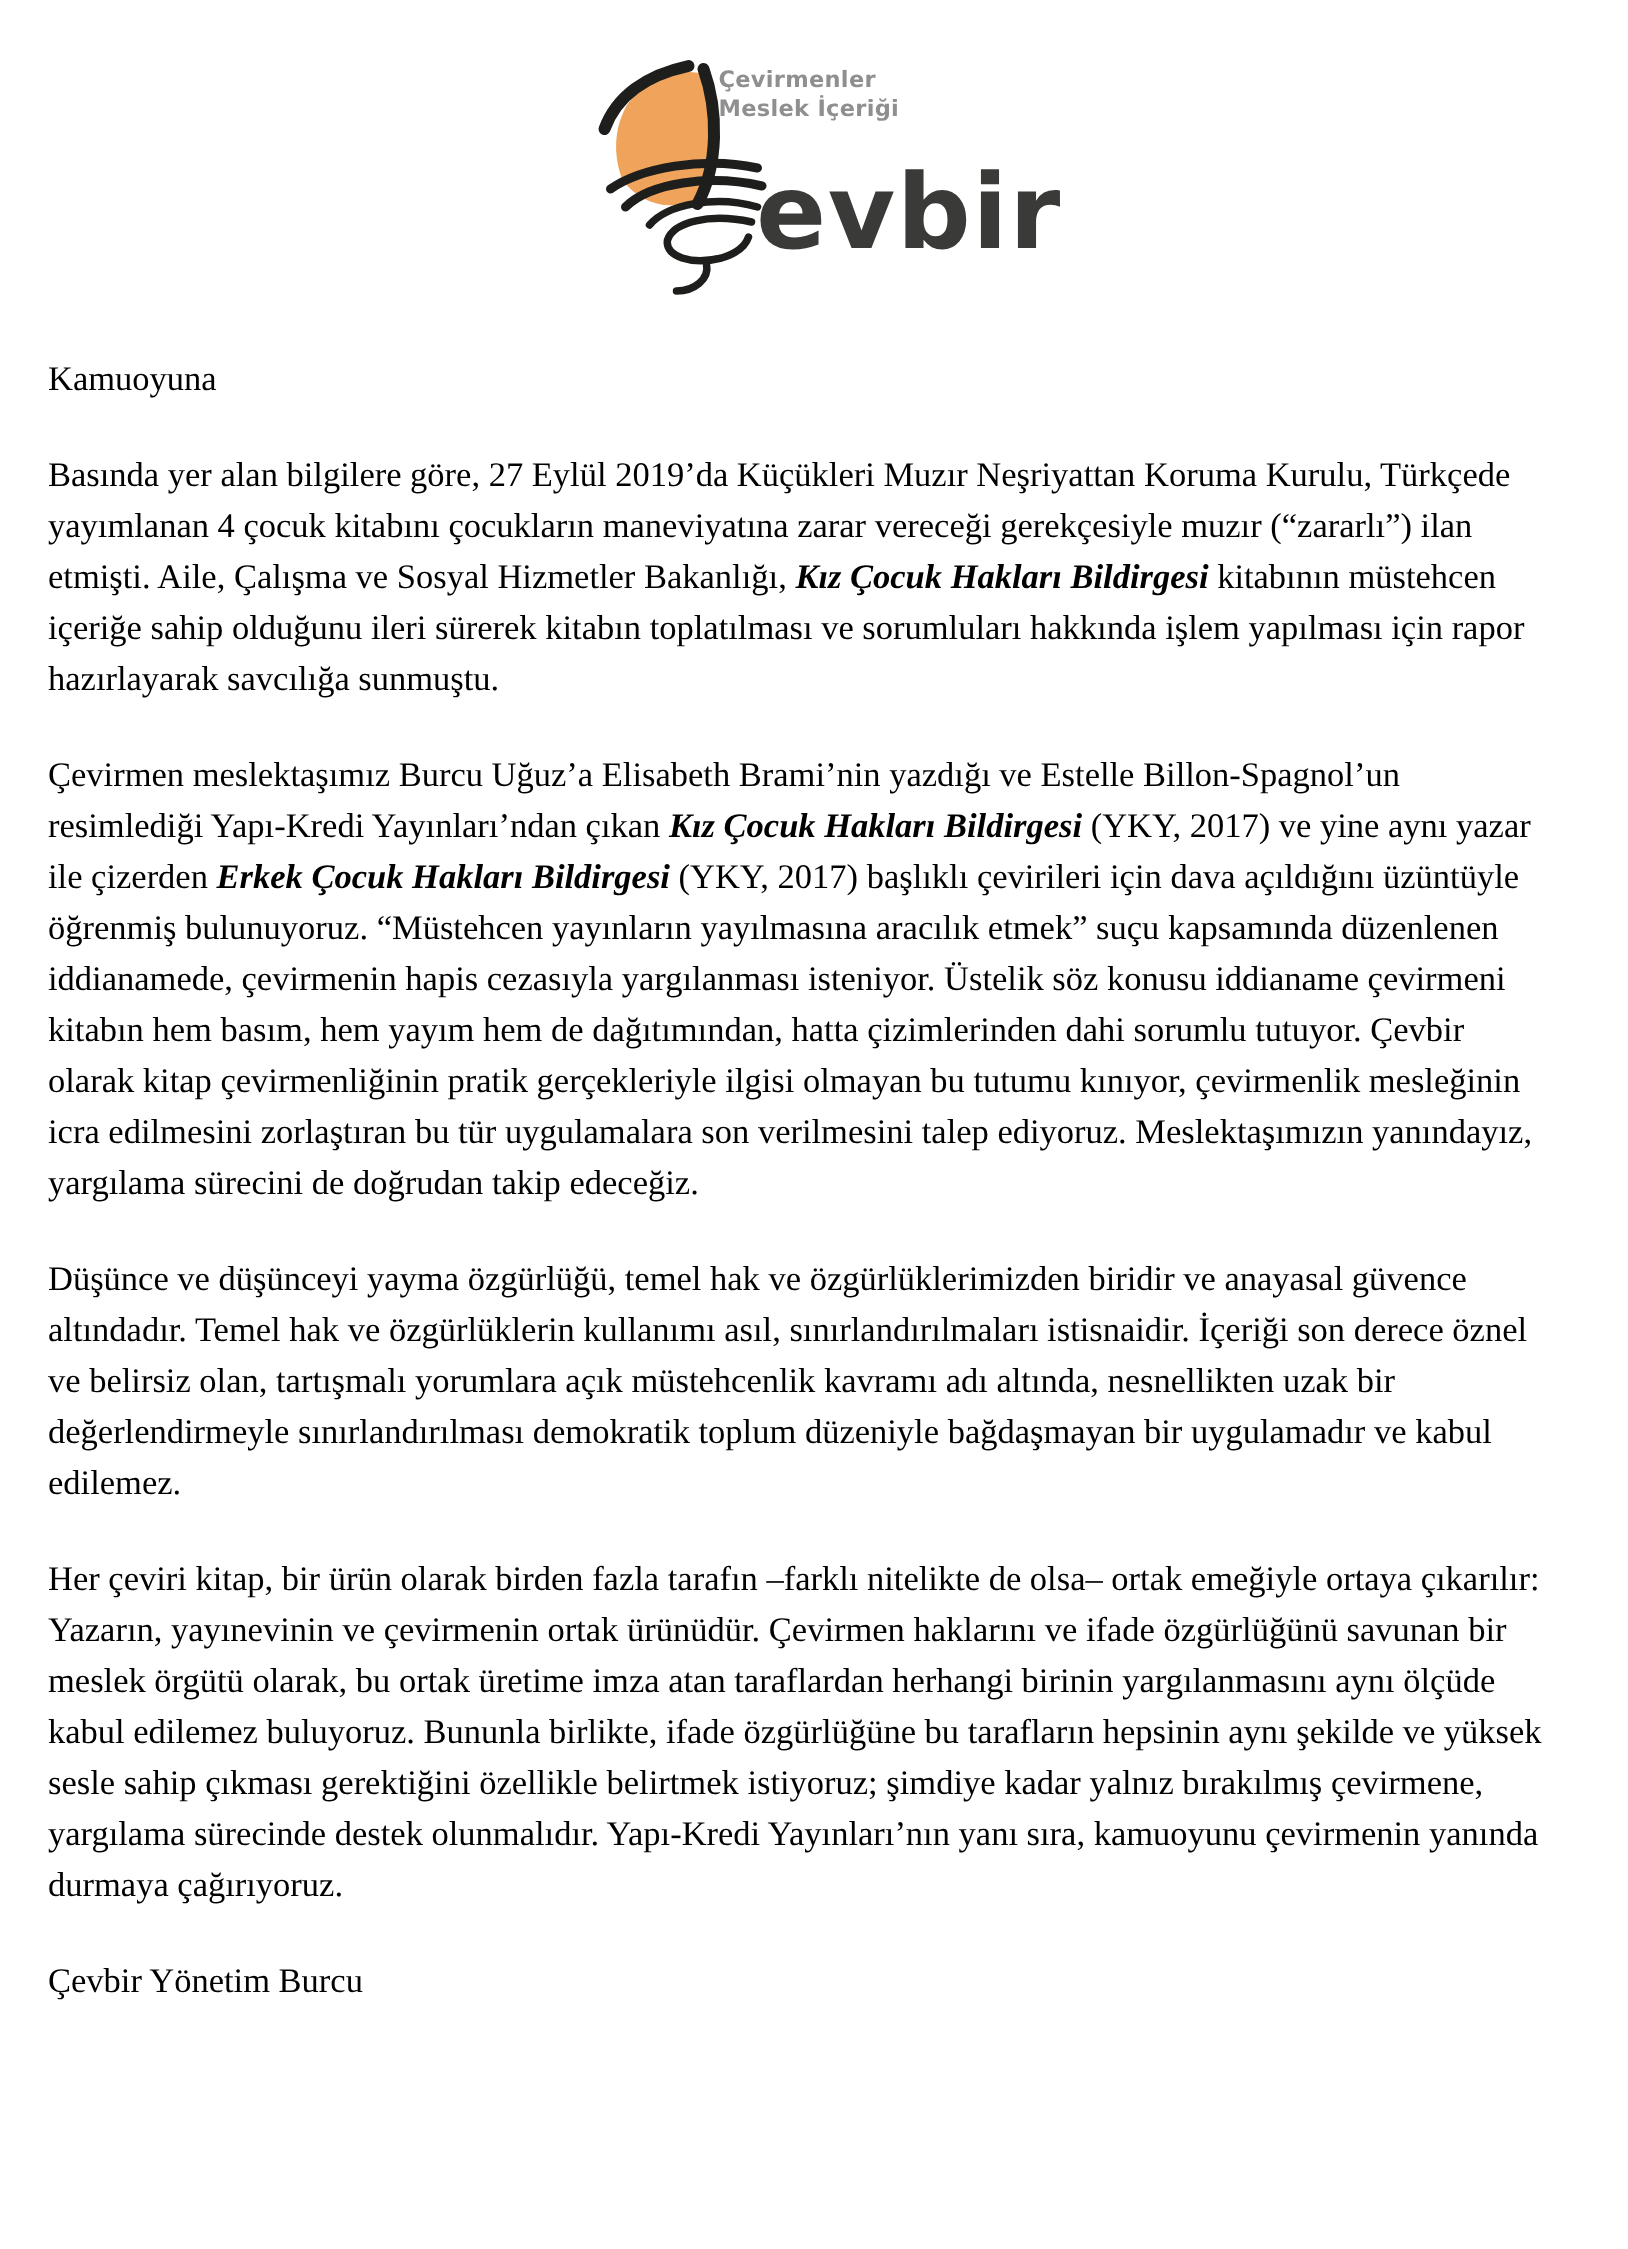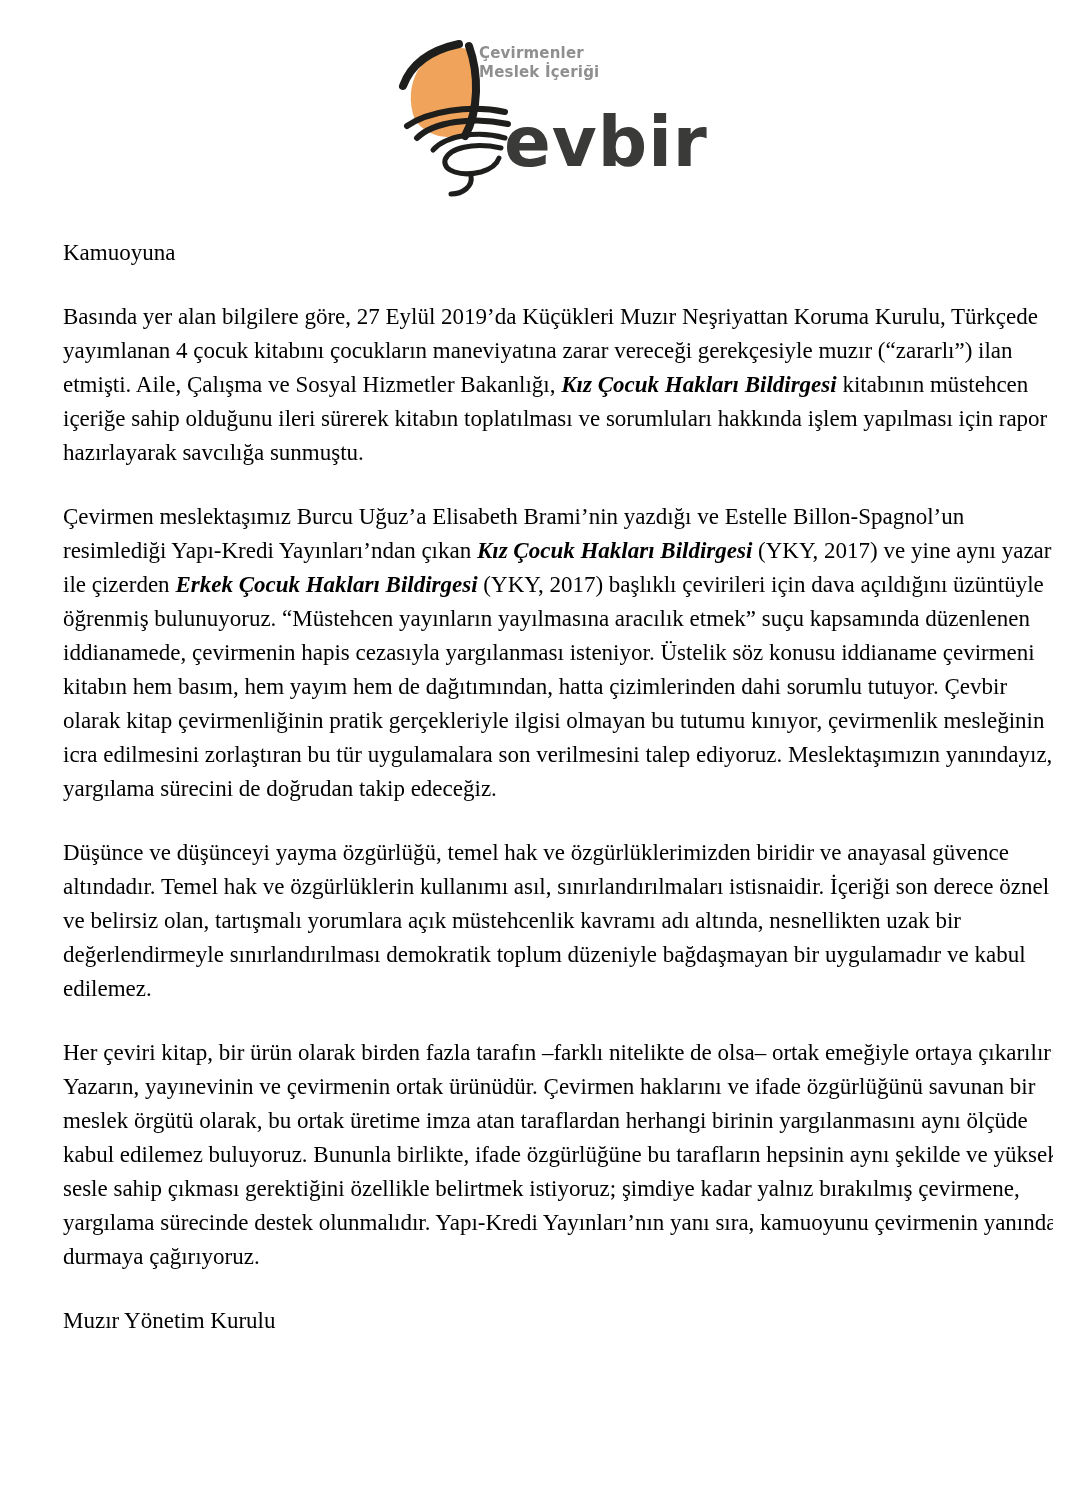--- a/index.html
+++ b/index.html
@@ -55,7 +55,7 @@
   
   .letter {
     position: absolute;
-    left: 63px;
+    left: 32px;
     top: 236px;
     width: 996px;
     font-size: 23px;

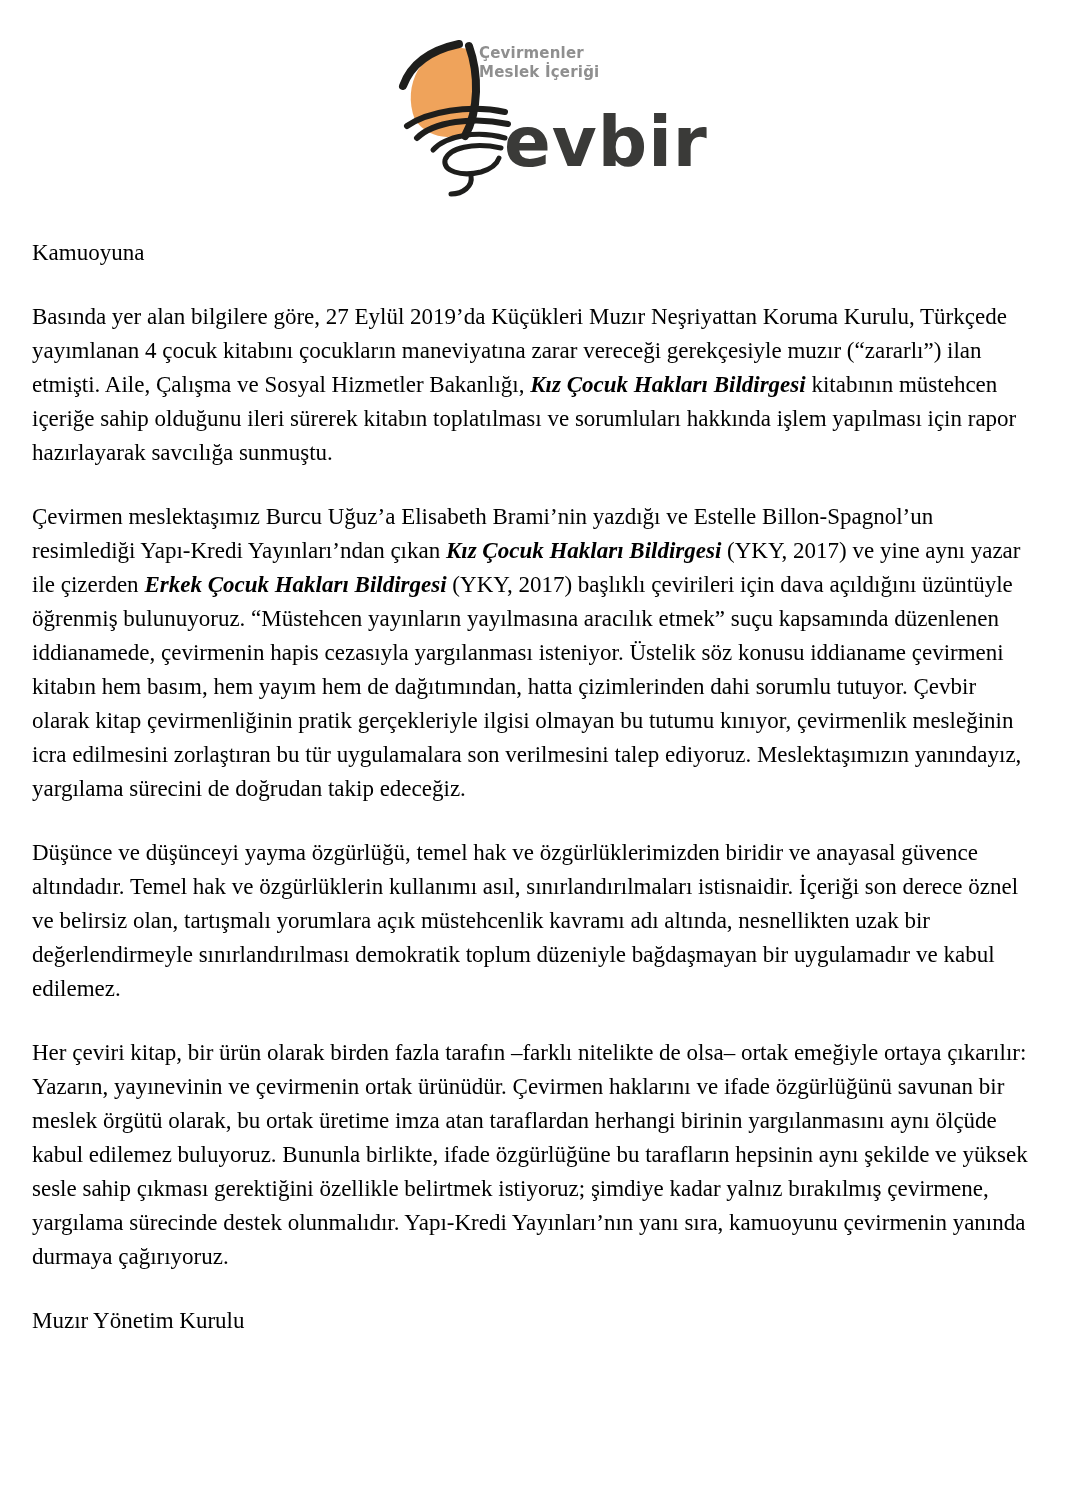--- a/index.html
+++ b/index.html
@@ -107,7 +107,7 @@
     <p><span>Çevirmen meslektaşımız Burcu Uğuz’a Elisabeth Brami’nin yazdığı ve Estelle Billon-Spagnol’un resimlediği Yapı-Kredi Yayınları’ndan çıkan </span><em>Kız Çocuk Hakları Bildirgesi</em><span> (YKY, 2017) ve yine aynı yazar ile çizerden </span><em>Erkek Çocuk Hakları Bildirgesi</em><span> (YKY, 2017) başlıklı çevirileri için dava açıldığını üzüntüyle öğrenmiş bulunuyoruz. “Müstehcen yayınların yayılmasına aracılık etmek” suçu kapsamında düzenlenen iddianamede, çevirmenin hapis cezasıyla yargılanması isteniyor. Üstelik söz konusu iddianame çevirmeni kitabın hem basım, hem yayım hem de dağıtımından, hatta çizimlerinden dahi sorumlu tutuyor. Çevbir olarak kitap çevirmenliğinin pratik gerçekleriyle ilgisi olmayan bu tutumu kınıyor, çevirmenlik mesleğinin icra edilmesini zorlaştıran bu tür uygulamalara son verilmesini talep ediyoruz. Meslektaşımızın yanındayız, yargılama sürecini de doğrudan takip edeceğiz.</span></p>
     <p><span>Düşünce ve düşünceyi yayma özgürlüğü, temel hak ve özgürlüklerimizden biridir ve anayasal güvence altındadır. Temel hak ve özgürlüklerin kullanımı asıl, sınırlandırılmaları istisnaidir. İçeriği son derece öznel ve belirsiz olan, tartışmalı yorumlara açık müstehcenlik kavramı adı altında, nesnellikten uzak bir değerlendirmeyle sınırlandırılması demokratik toplum düzeniyle bağdaşmayan bir uygulamadır ve kabul edilemez.</span></p>
     <p><span>Her çeviri kitap, bir ürün olarak birden fazla tarafın –farklı nitelikte de olsa– ortak emeğiyle ortaya çıkarılır: Yazarın, yayınevinin ve çevirmenin ortak ürünüdür. Çevirmen haklarını ve ifade özgürlüğünü savunan bir meslek örgütü olarak, bu ortak üretime imza atan taraflardan herhangi birinin yargılanmasını aynı ölçüde kabul edilemez buluyoruz. Bununla birlikte, ifade özgürlüğüne bu tarafların hepsinin aynı şekilde ve yüksek sesle sahip çıkması gerektiğini özellikle belirtmek istiyoruz; şimdiye kadar yalnız bırakılmış çevirmene, yargılama sürecinde destek olunmalıdır. Yapı-Kredi Yayınları’nın yanı sıra, kamuoyunu çevirmenin yanında durmaya çağırıyoruz.</span></p>
-    <p>Muzır Yönetim Kurulu</p>
+    <p>Çevbir Yönetim Burcu</p>
   </div>
 
 </div>

